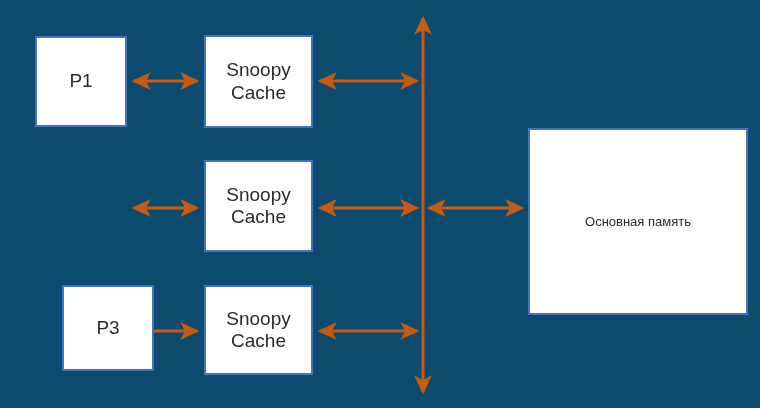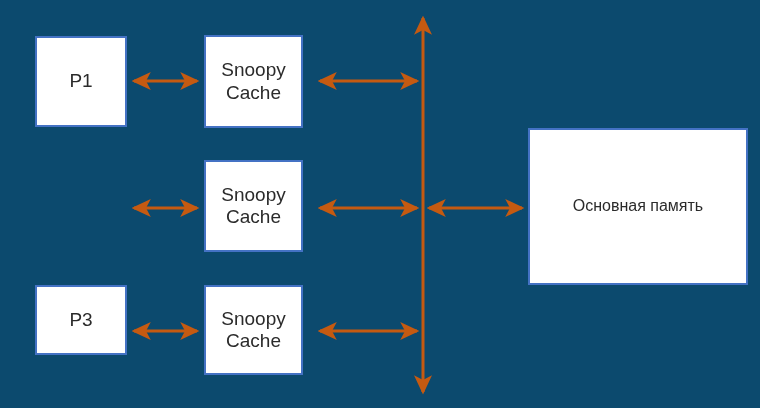--- a/index.html
+++ b/index.html
@@ -54,7 +54,7 @@
 
   .cache {
     left: 204px;
-    width: 99px;
+    width: 109px;
     height: 93px;
     font-size: 19px;
     justify-content: center;

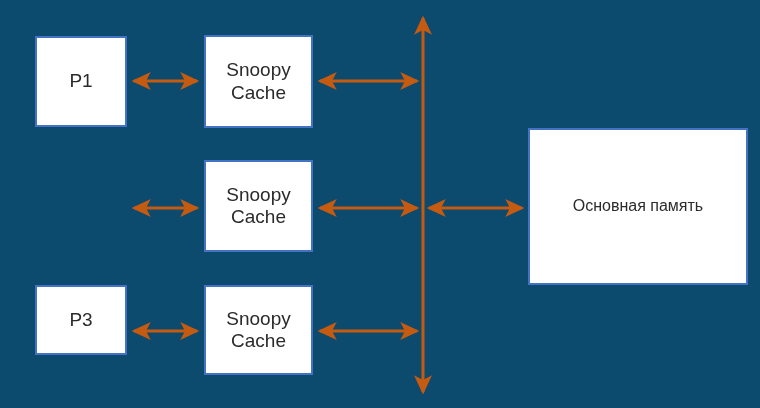--- a/index.html
+++ b/index.html
@@ -67,8 +67,8 @@
     left: 528px;
     top: 128px;
     width: 220px;
-    height: 157px;
-    font-size: 16px;
+    height: 187px;
+    font-size: 13px;
   }
 </style>
 </head>

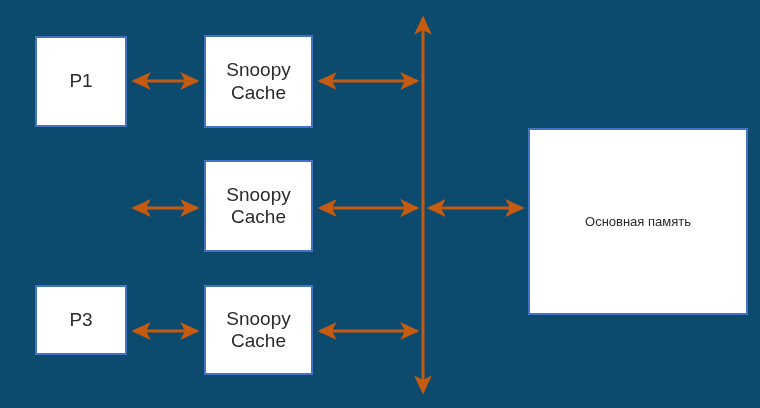--- a/index.html
+++ b/index.html
@@ -50,7 +50,7 @@
   }
   .proc-1 { top: 36px; }
   .proc-2 { top: 160px; height: 92px; }
-  .proc-3 { top: 285px; height: 70px; }
+  .proc-3 { top: 285px; height: 86px; margin-left: 27px; }
 
   .cache {
     left: 204px;

